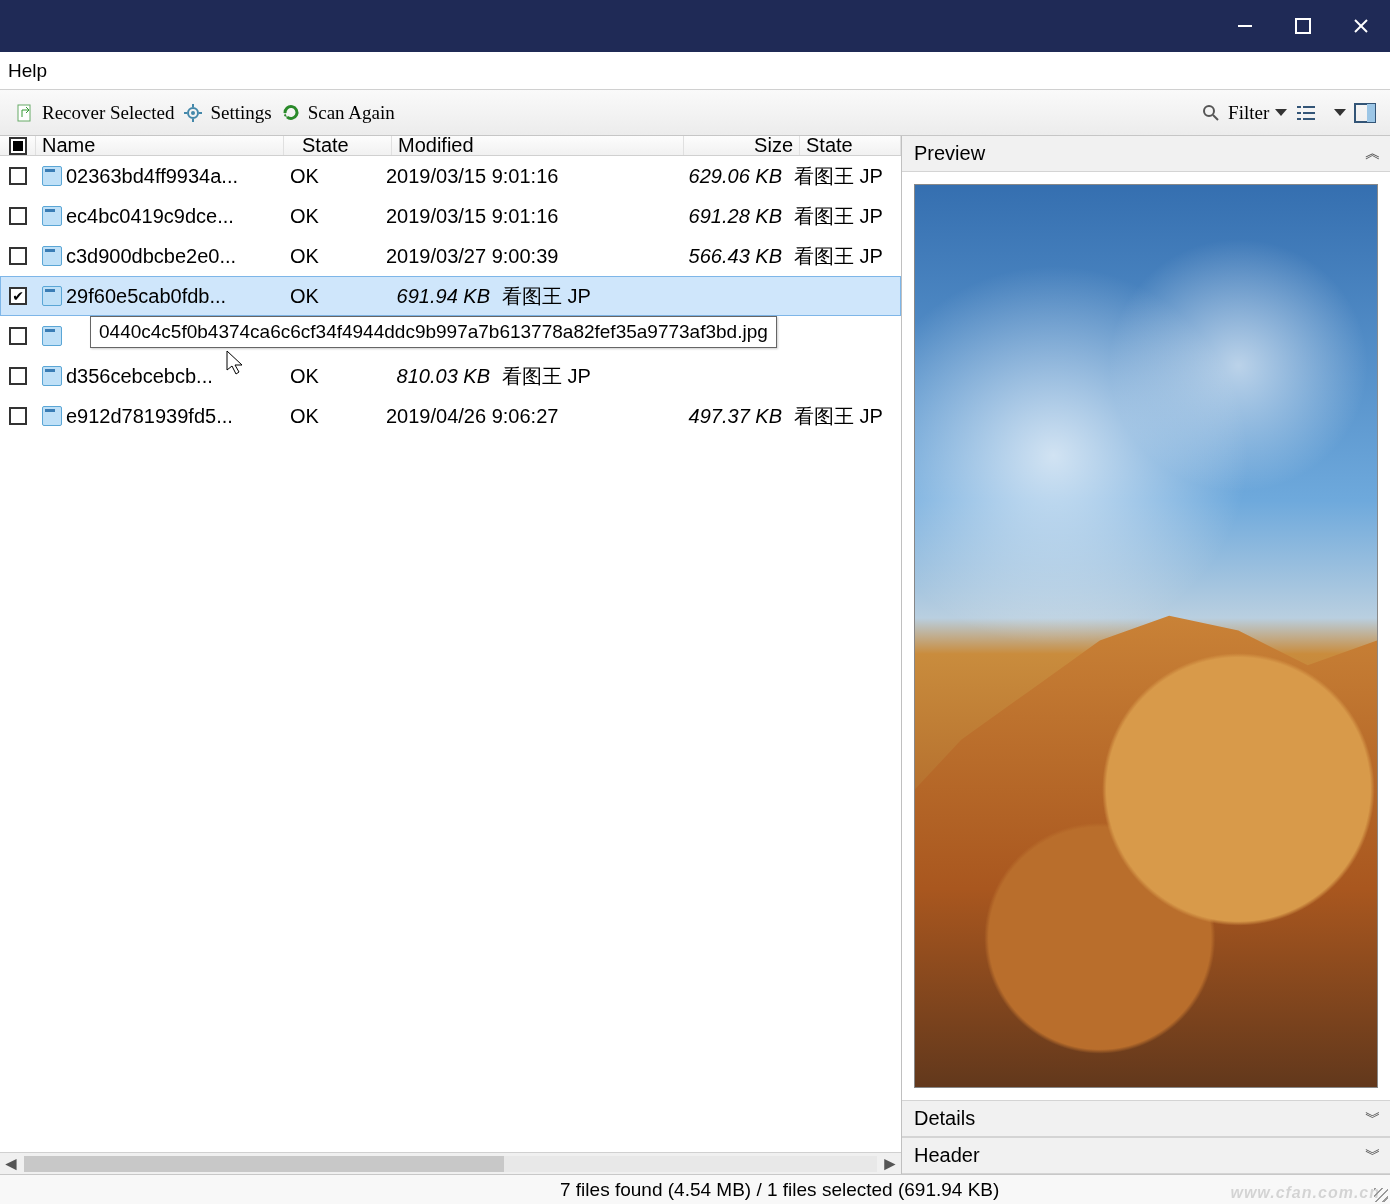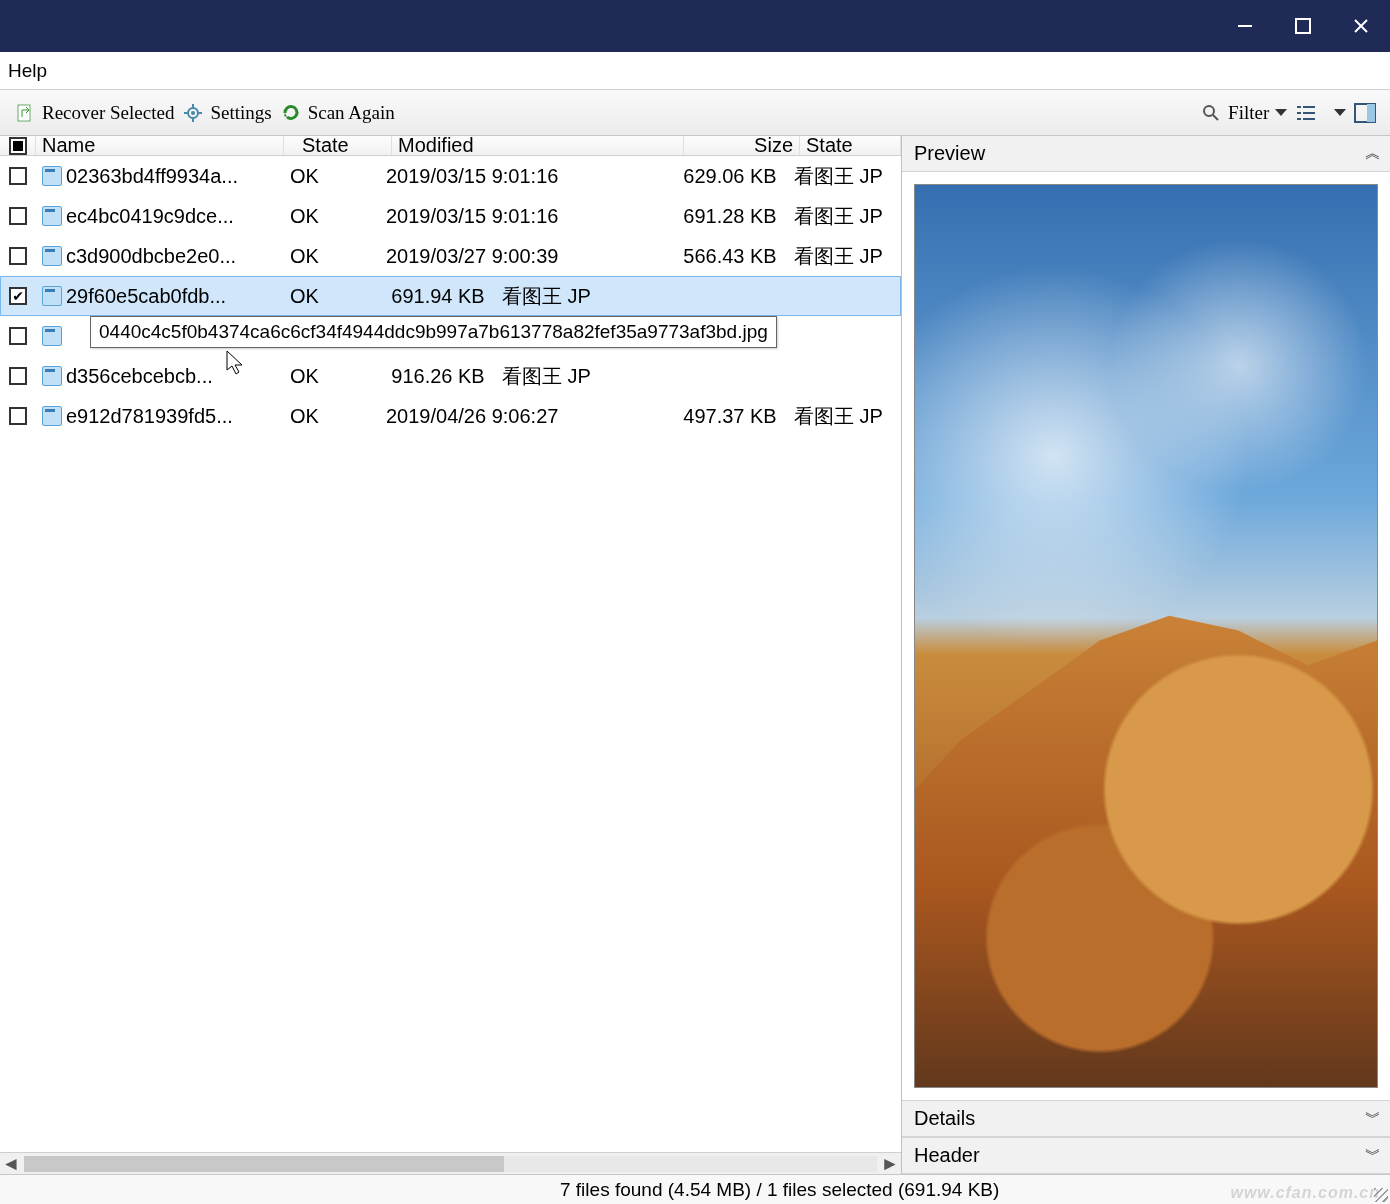--- a/index.html
+++ b/index.html
@@ -38,7 +38,7 @@
   .row .c.name { width:248px; display:flex; align-items:center; gap:4px;}
   .row .c.state { width:96px;}
   .row .c.mod { width:292px;}
-  .row .c.size { width:116px; text-align:center;}
+  .row .c.size { width:116px; text-align:right;font-style:italic;}
   .row .c.type { flex:1;}
   .fileicon { width:20px; height:20px; background:#bfe0f7; border:1px solid #5aa6d6; border-radius:2px; position:relative; flex-shrink:0;}
   .fileicon::after{content:""; position:absolute; left:2px; top:2px; width:10px; height:3px; background:#3a7db5;}

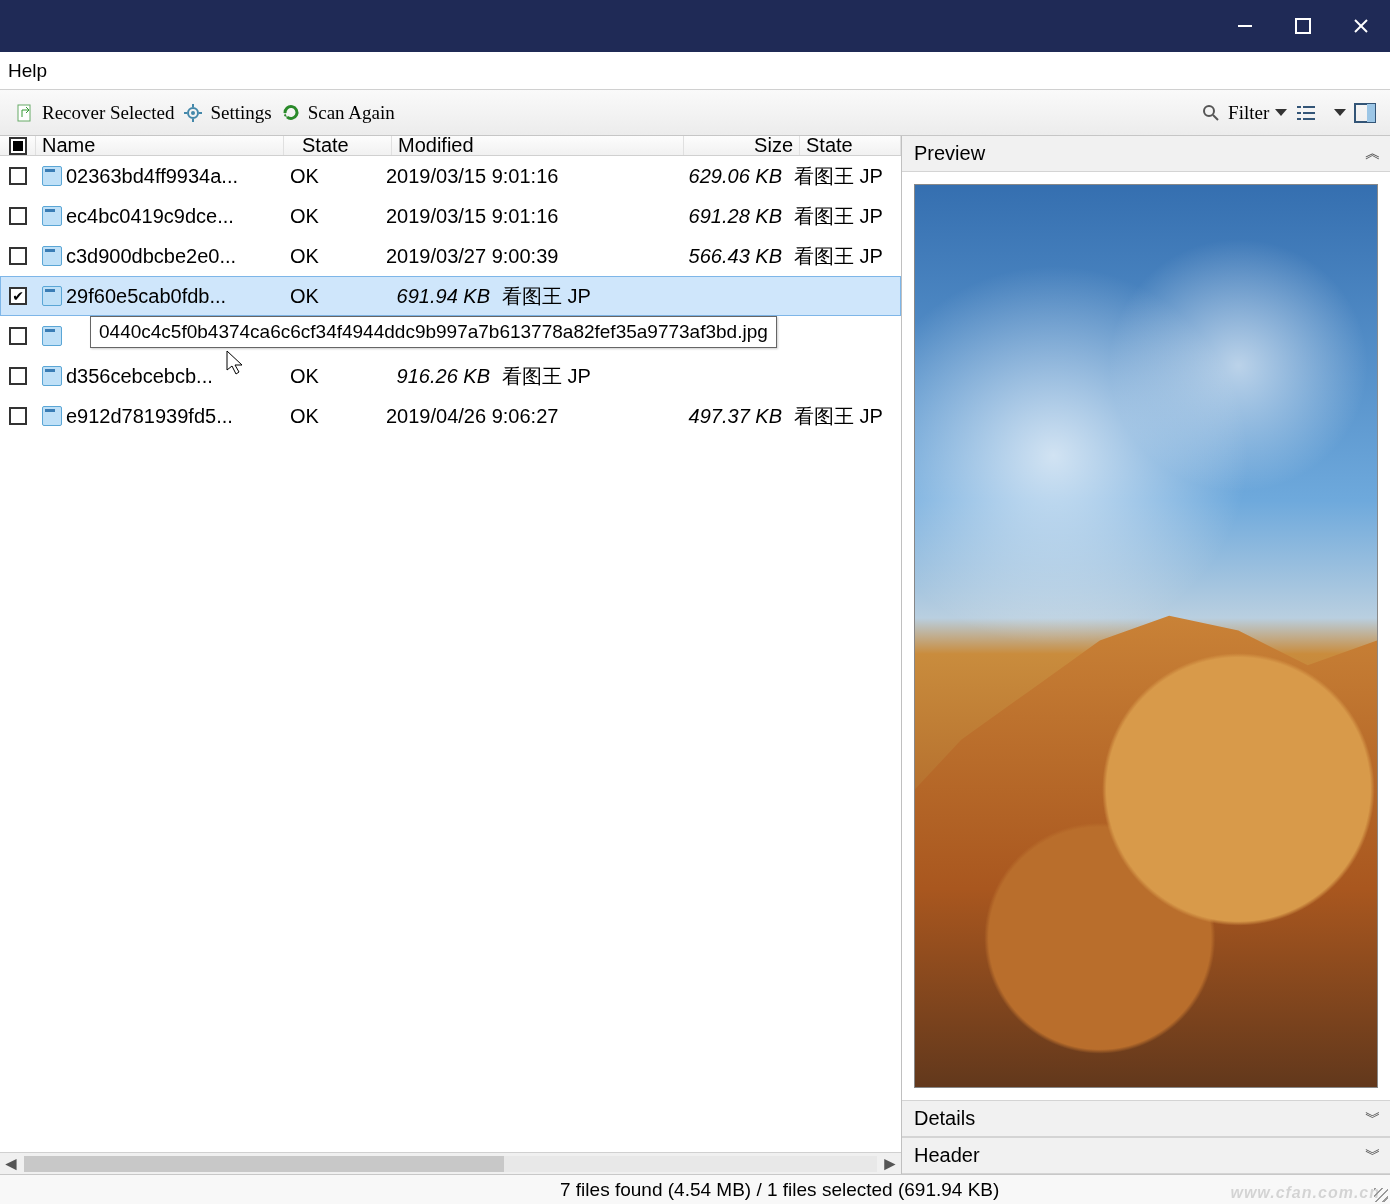--- a/index.html
+++ b/index.html
@@ -258,7 +258,7 @@
             <span>d356cebcebcb...</span>
           </div>
           <div class="c state">OK</div>
-          <div class="c size">916.26 KB</div>
+          <div class="c size">810.03 KB</div>
           <div class="c type">看图王 JP</div>
         </div>
         <div class="row">

